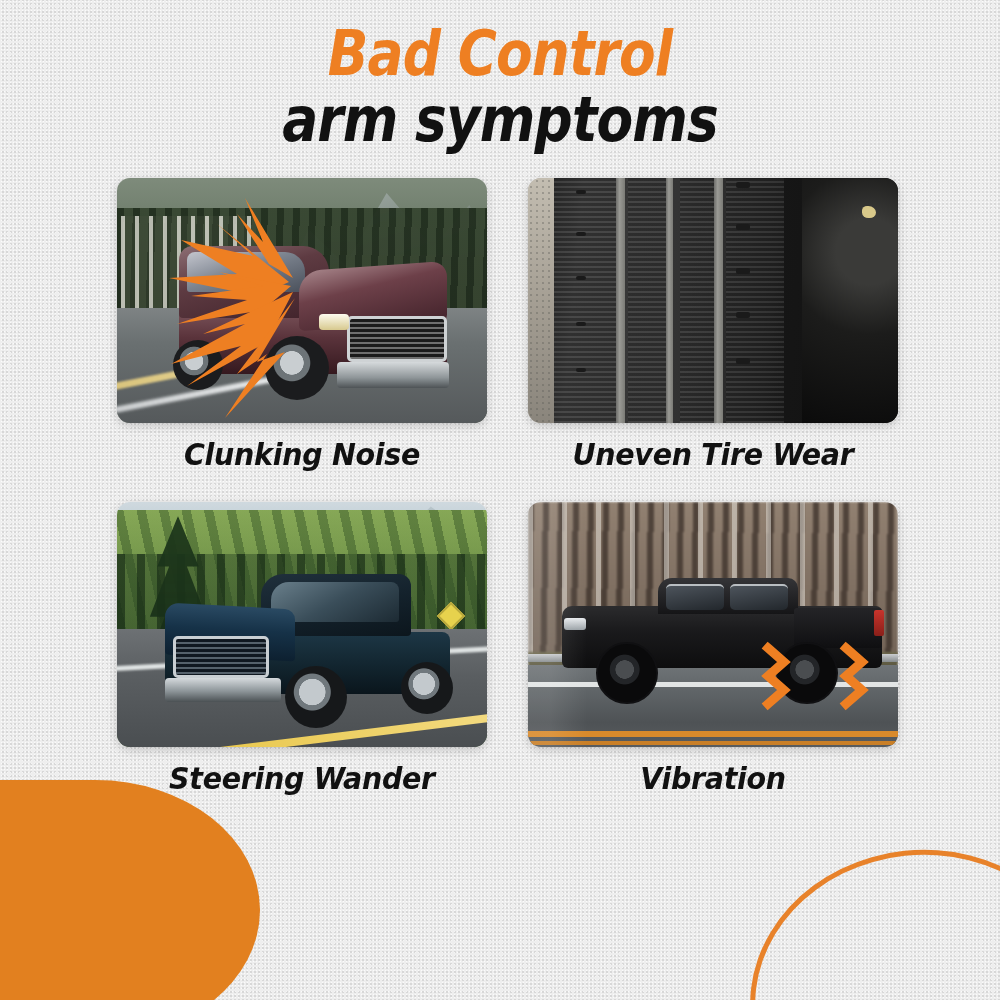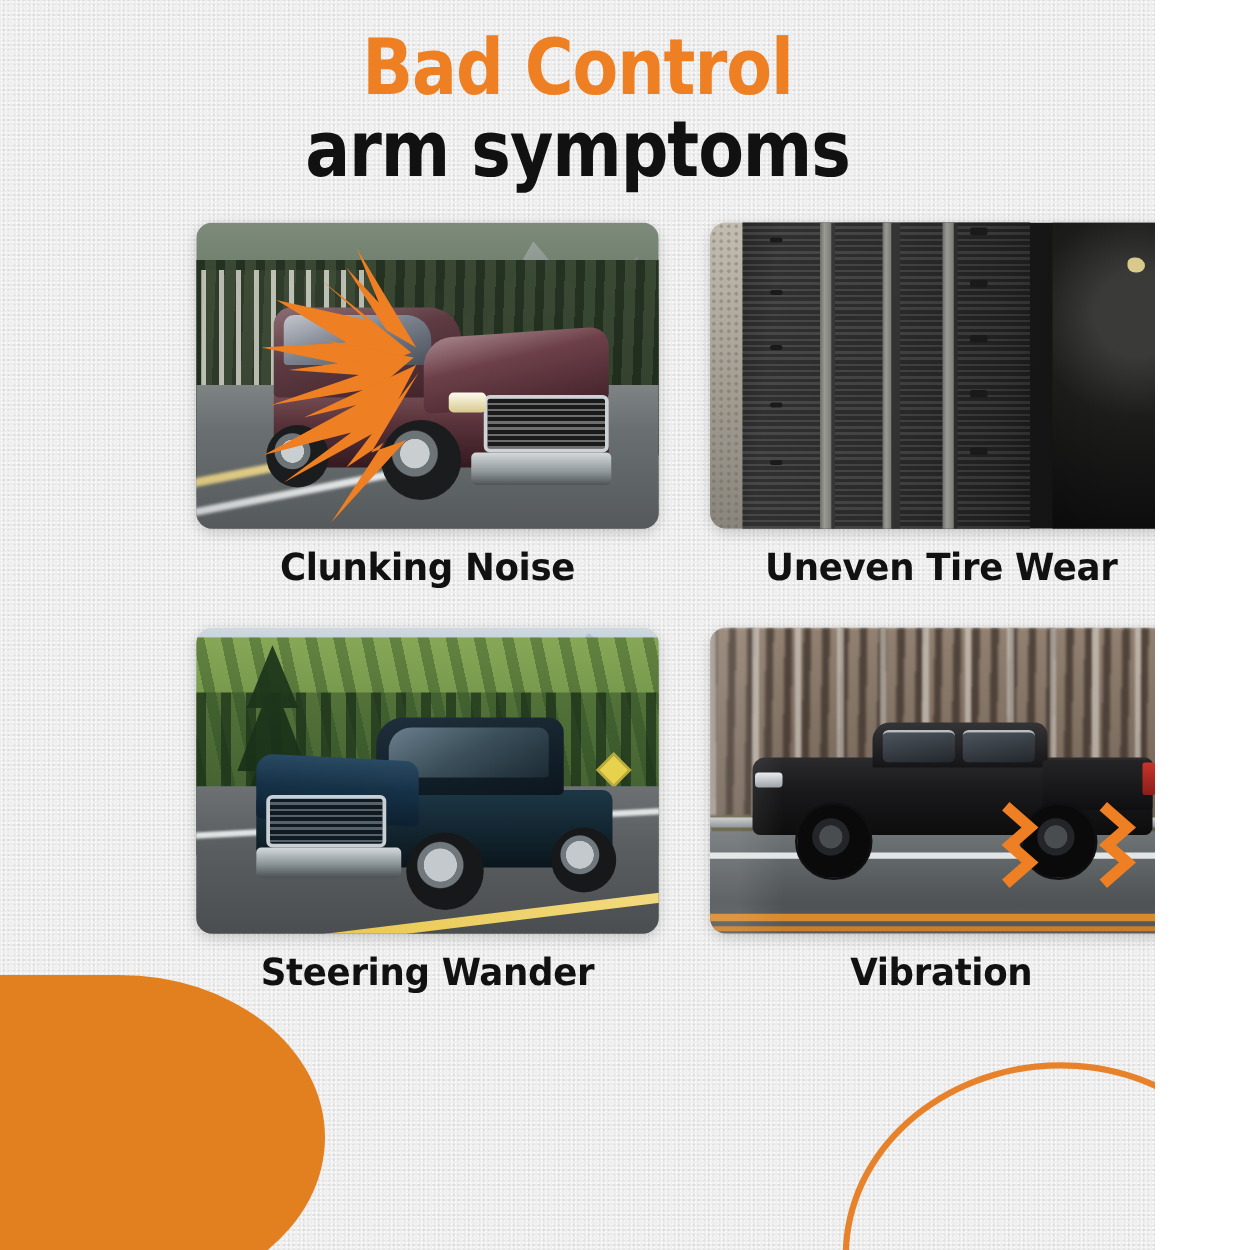--- a/index.html
+++ b/index.html
@@ -13,9 +13,10 @@
 
   #poster {
     position:relative;
-    width:924px; height:1000px;
+    width:1000px; height:1000px;
     background:#efefef;
     overflow:hidden;
+    font-style:italic;
   }
 
   

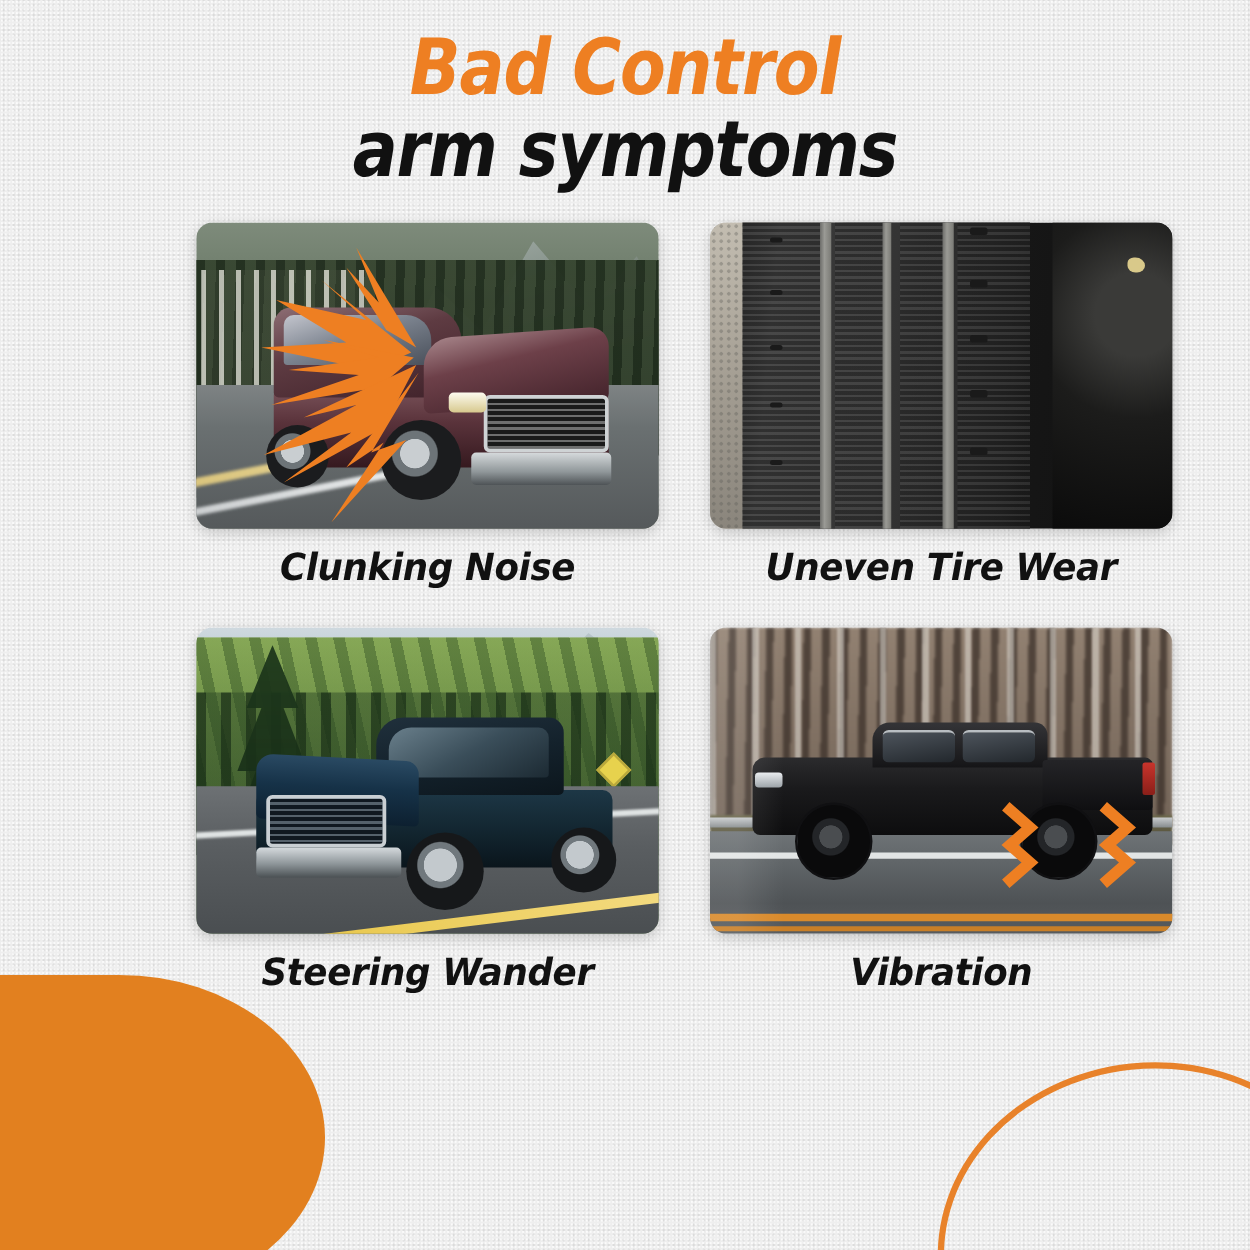--- a/index.html
+++ b/index.html
@@ -119,7 +119,7 @@
     row-gap:30px;
     z-index:4;
   }
-  .cell{ width:370px;margin-left:40px; }
+  .cell{ width:370px; }
 
   .photo{
     position:relative;

